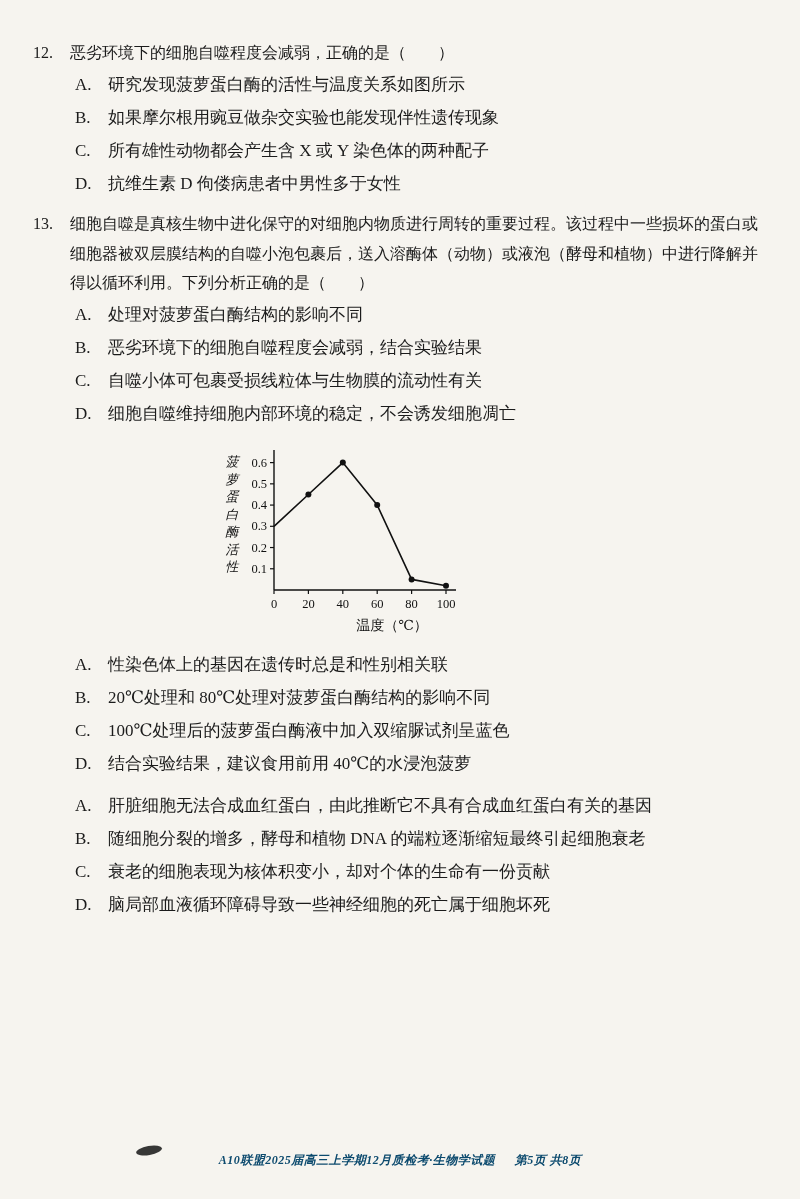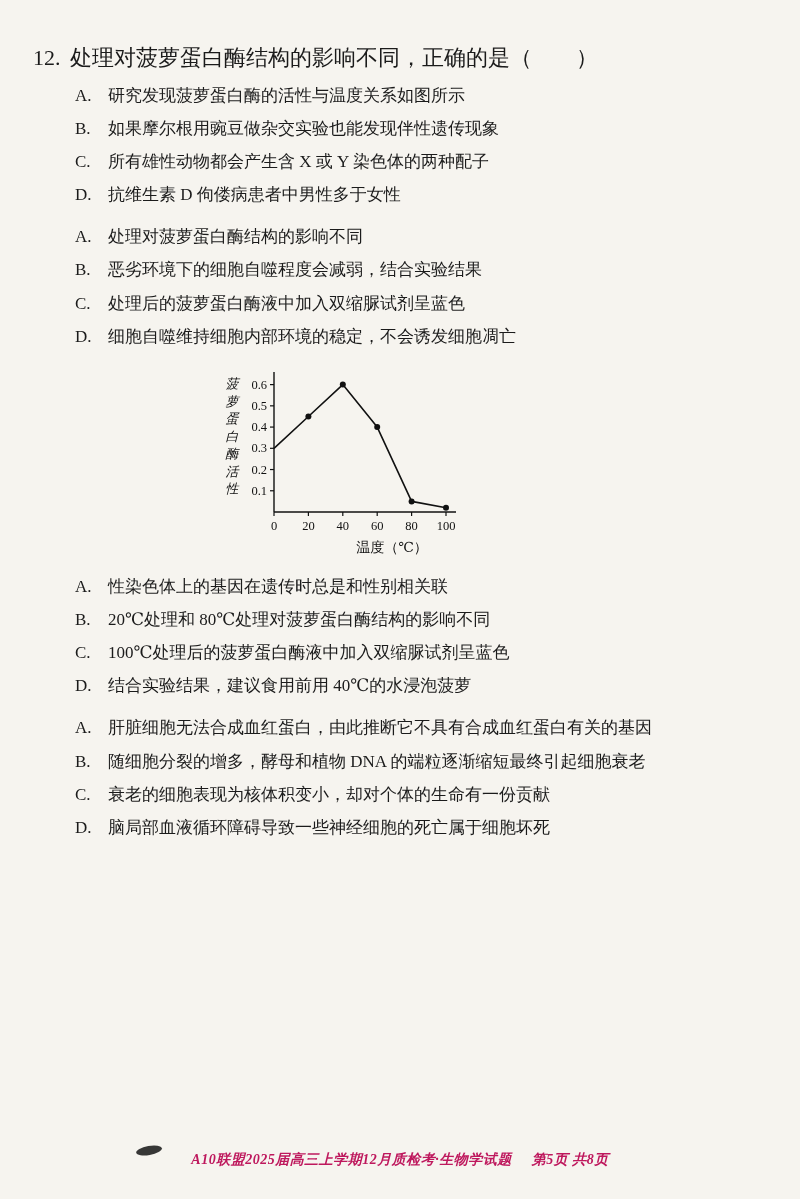--- a/index.html
+++ b/index.html
@@ -13,7 +13,7 @@
   }
   .content{padding:38px 42px 0 30px;}
   .question{margin-bottom:9px;}
-  .q-row{display:flex;font-size:22px;line-height:1.85;}
+  .q-row{display:flex;font-size:16px;line-height:1.85;}
   .q-num{flex:0 0 37px;padding-left:3px;}
   .q-stem{flex:1;text-align:justify;}
   .options{margin-left:45px;font-size:17px;line-height:1.95;}

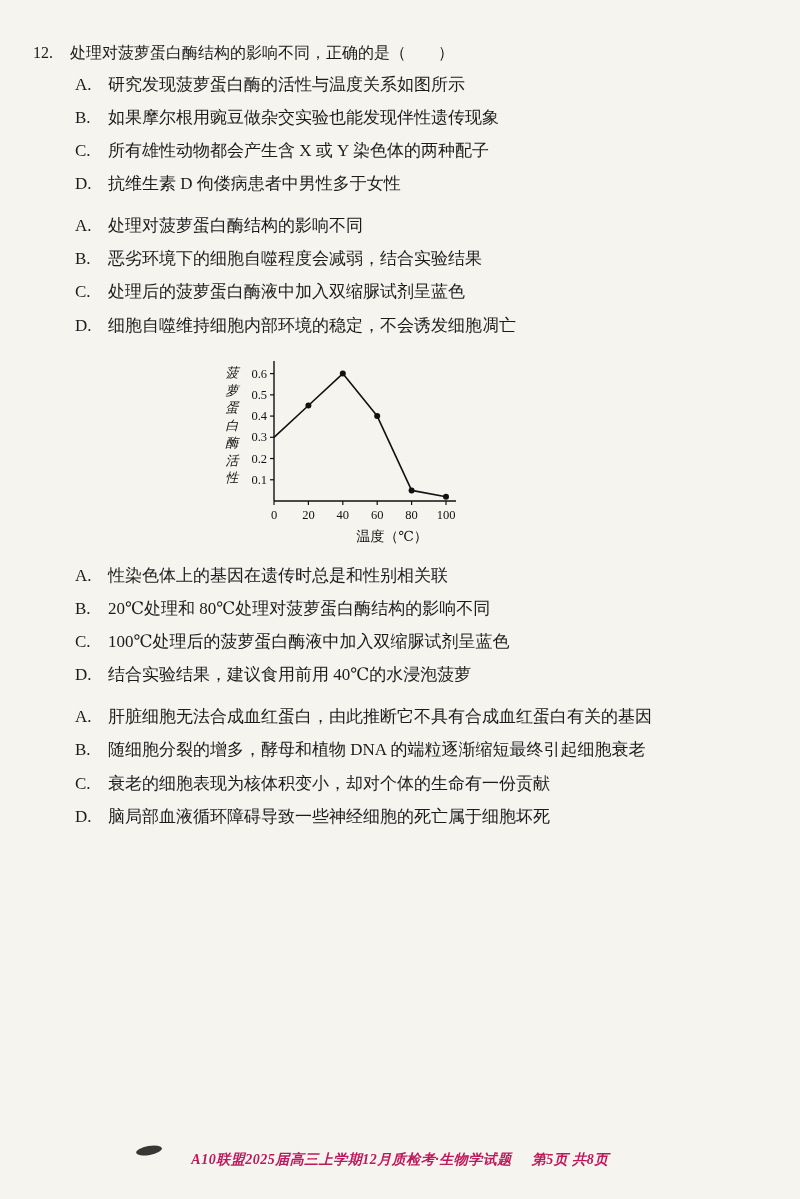--- a/index.html
+++ b/index.html
@@ -42,7 +42,7 @@
   <section class="question">
     <div class="q-row">
       <span class="q-num">12.</span>
-      <span class="q-stem">处理对菠萝蛋白酶结构的影响不同，正确的是（　　）</span>
+      <span class="q-stem">恶劣环境下的细胞自噬程度会减弱，正确的是（　　）</span>
     </div>
     <div class="options">
       <div class="option">

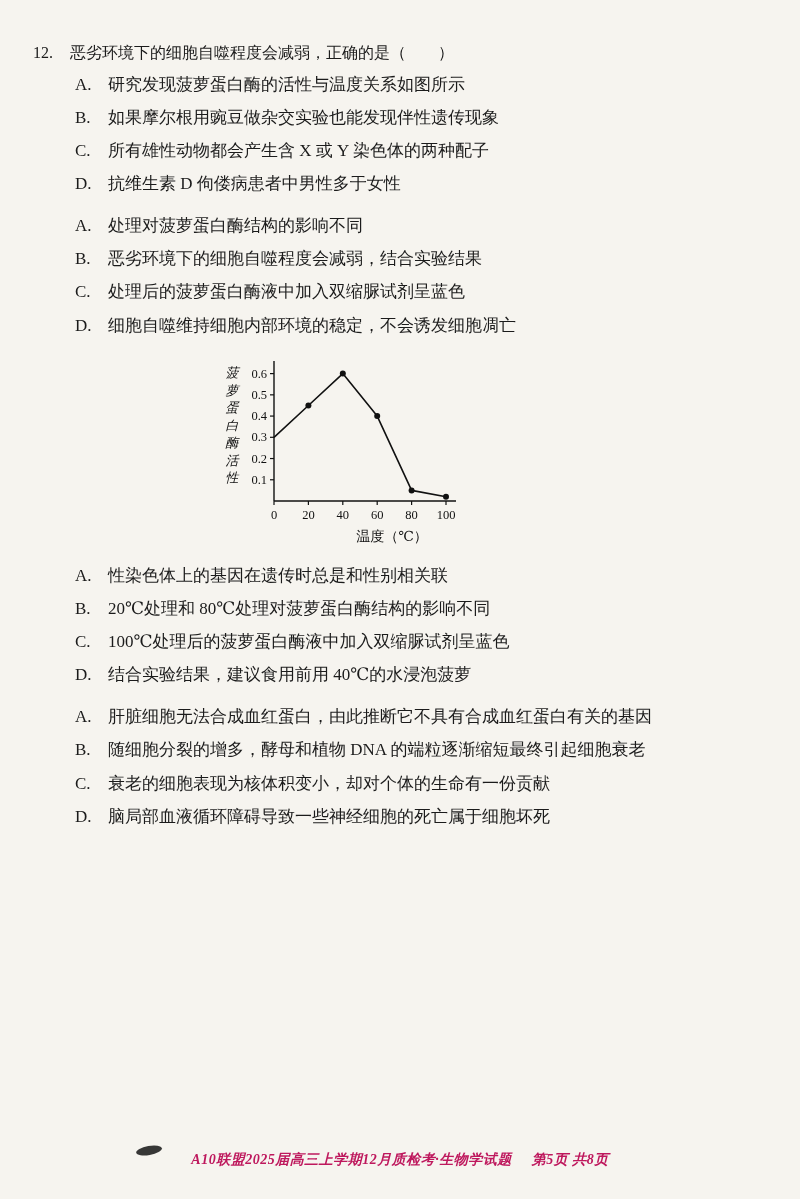--- a/index.html
+++ b/index.html
@@ -65,6 +65,10 @@
   </section>
 
   <section class="question">
+    <div class="q-row">
+      <span class="q-num">13.</span>
+      <span class="q-stem">细胞自噬是真核生物中进化保守的对细胞内物质进行周转的重要过程。该过程中一些损坏的蛋白或细胞器被双层膜结构的自噬小泡包裹后，送入溶酶体（动物）或液泡（酵母和植物）中进行降解并得以循环利用。下列分析正确的是（　　）</span>
+    </div>
     <div class="options">
       <div class="option">
         <span class="opt-label">A.</span>

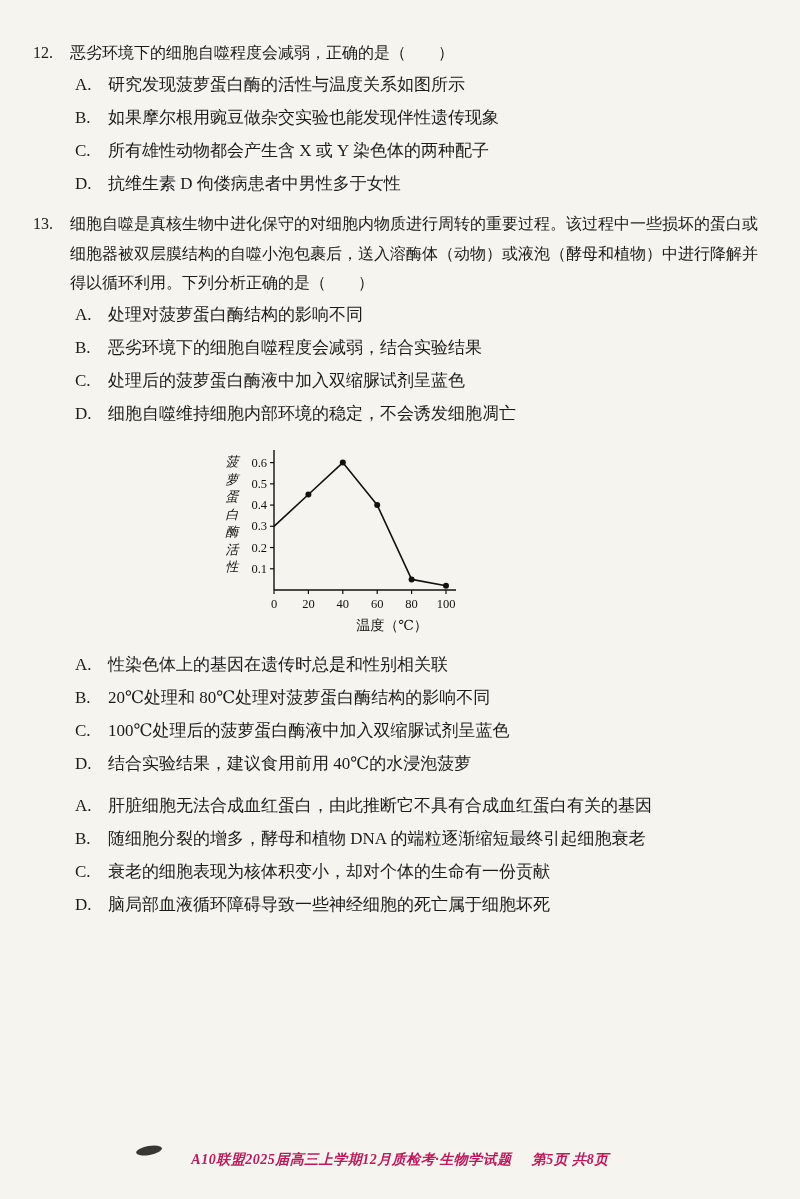--- a/index.html
+++ b/index.html
@@ -80,7 +80,7 @@
       </div>
       <div class="option">
         <span class="opt-label">C.</span>
-        <span class="opt-text">处理后的菠萝蛋白酶液中加入双缩脲试剂呈蓝色</span>
+        <span class="opt-text">自噬小体可包裹受损线粒体与生物膜的流动性有关</span>
       </div>
       <div class="option">
         <span class="opt-label">D.</span>

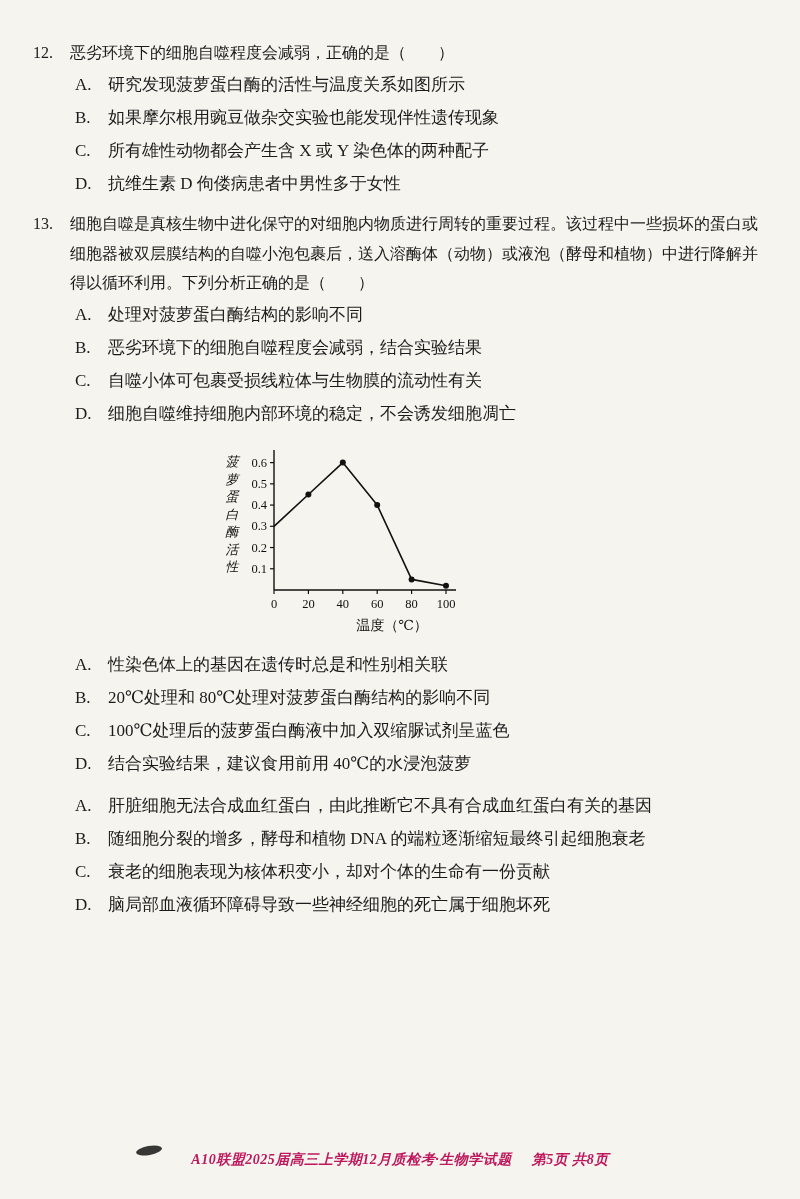--- a/index.html
+++ b/index.html
@@ -24,8 +24,8 @@
   svg text{font-family:"Liberation Serif","DejaVu Serif",serif;fill:#111;}
   .footer{
     position:absolute;bottom:30px;left:0;width:100%;
-    text-align:center;font-size:14px;font-weight:bold;font-style:italic;
-    color:#be185d;letter-spacing:.5px;
+    text-align:center;font-size:12px;font-weight:bold;font-style:italic;
+    color:#0c4a6e;letter-spacing:.5px;
   }
   .footer span{margin:0 8px;}
   .scan-artifact{

